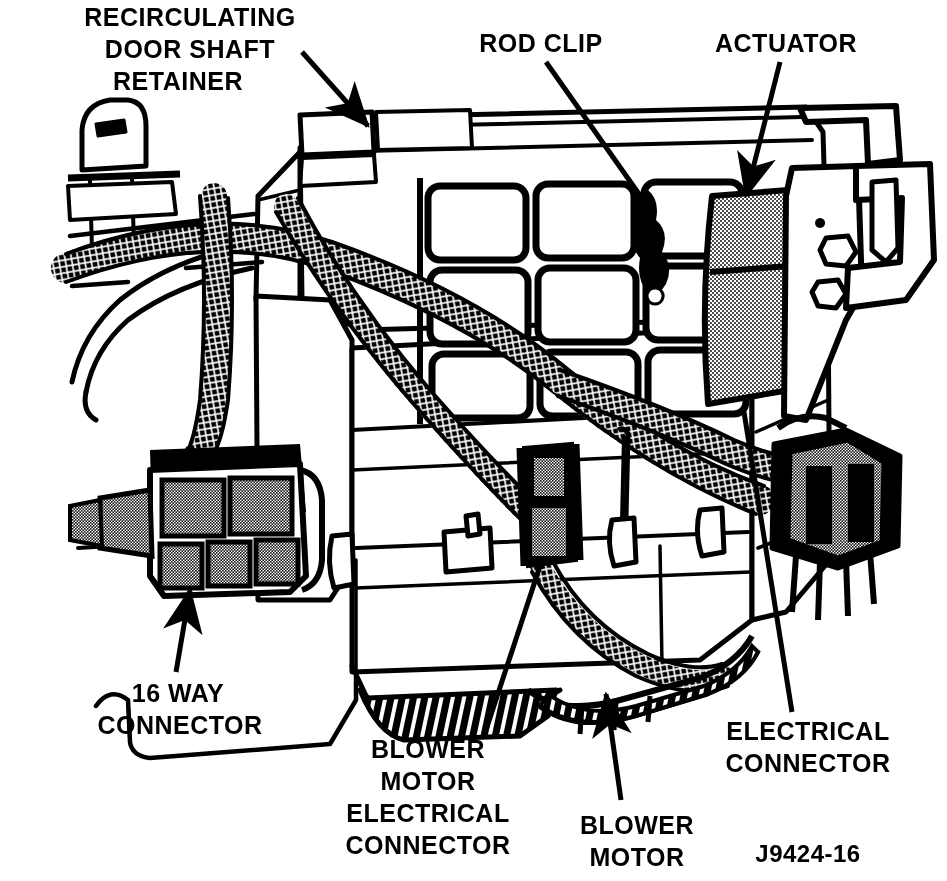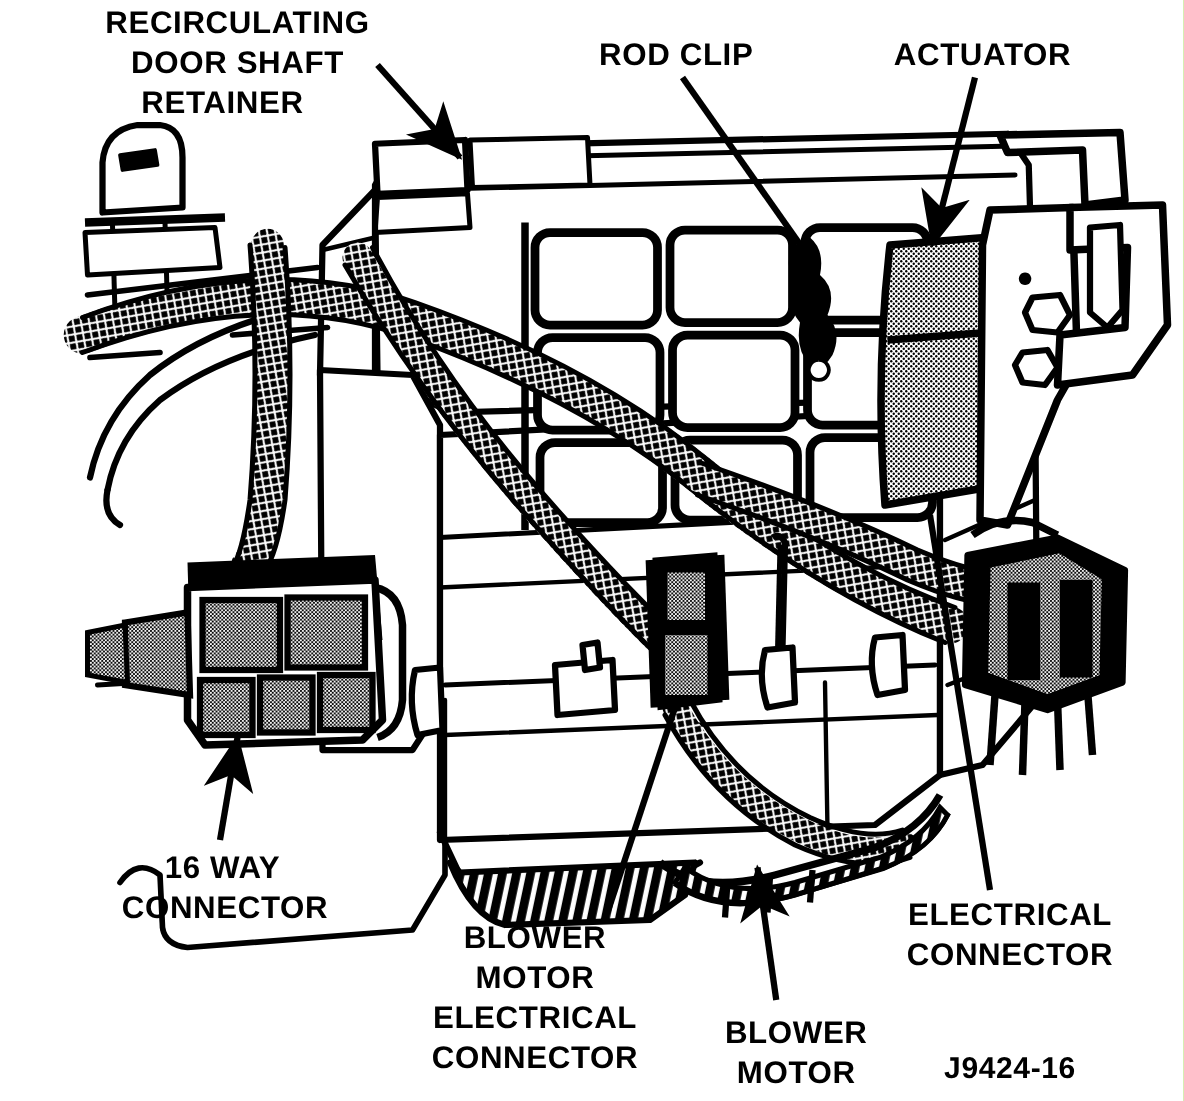--- a/index.html
+++ b/index.html
@@ -13,7 +13,7 @@
   #fig{
     position:absolute;left:0;top:0;
     width:947px;height:881px;
-    background:#84cc16;
+    background:#a3a3a3;
   }
   svg{display:block;}
   .lbl{

